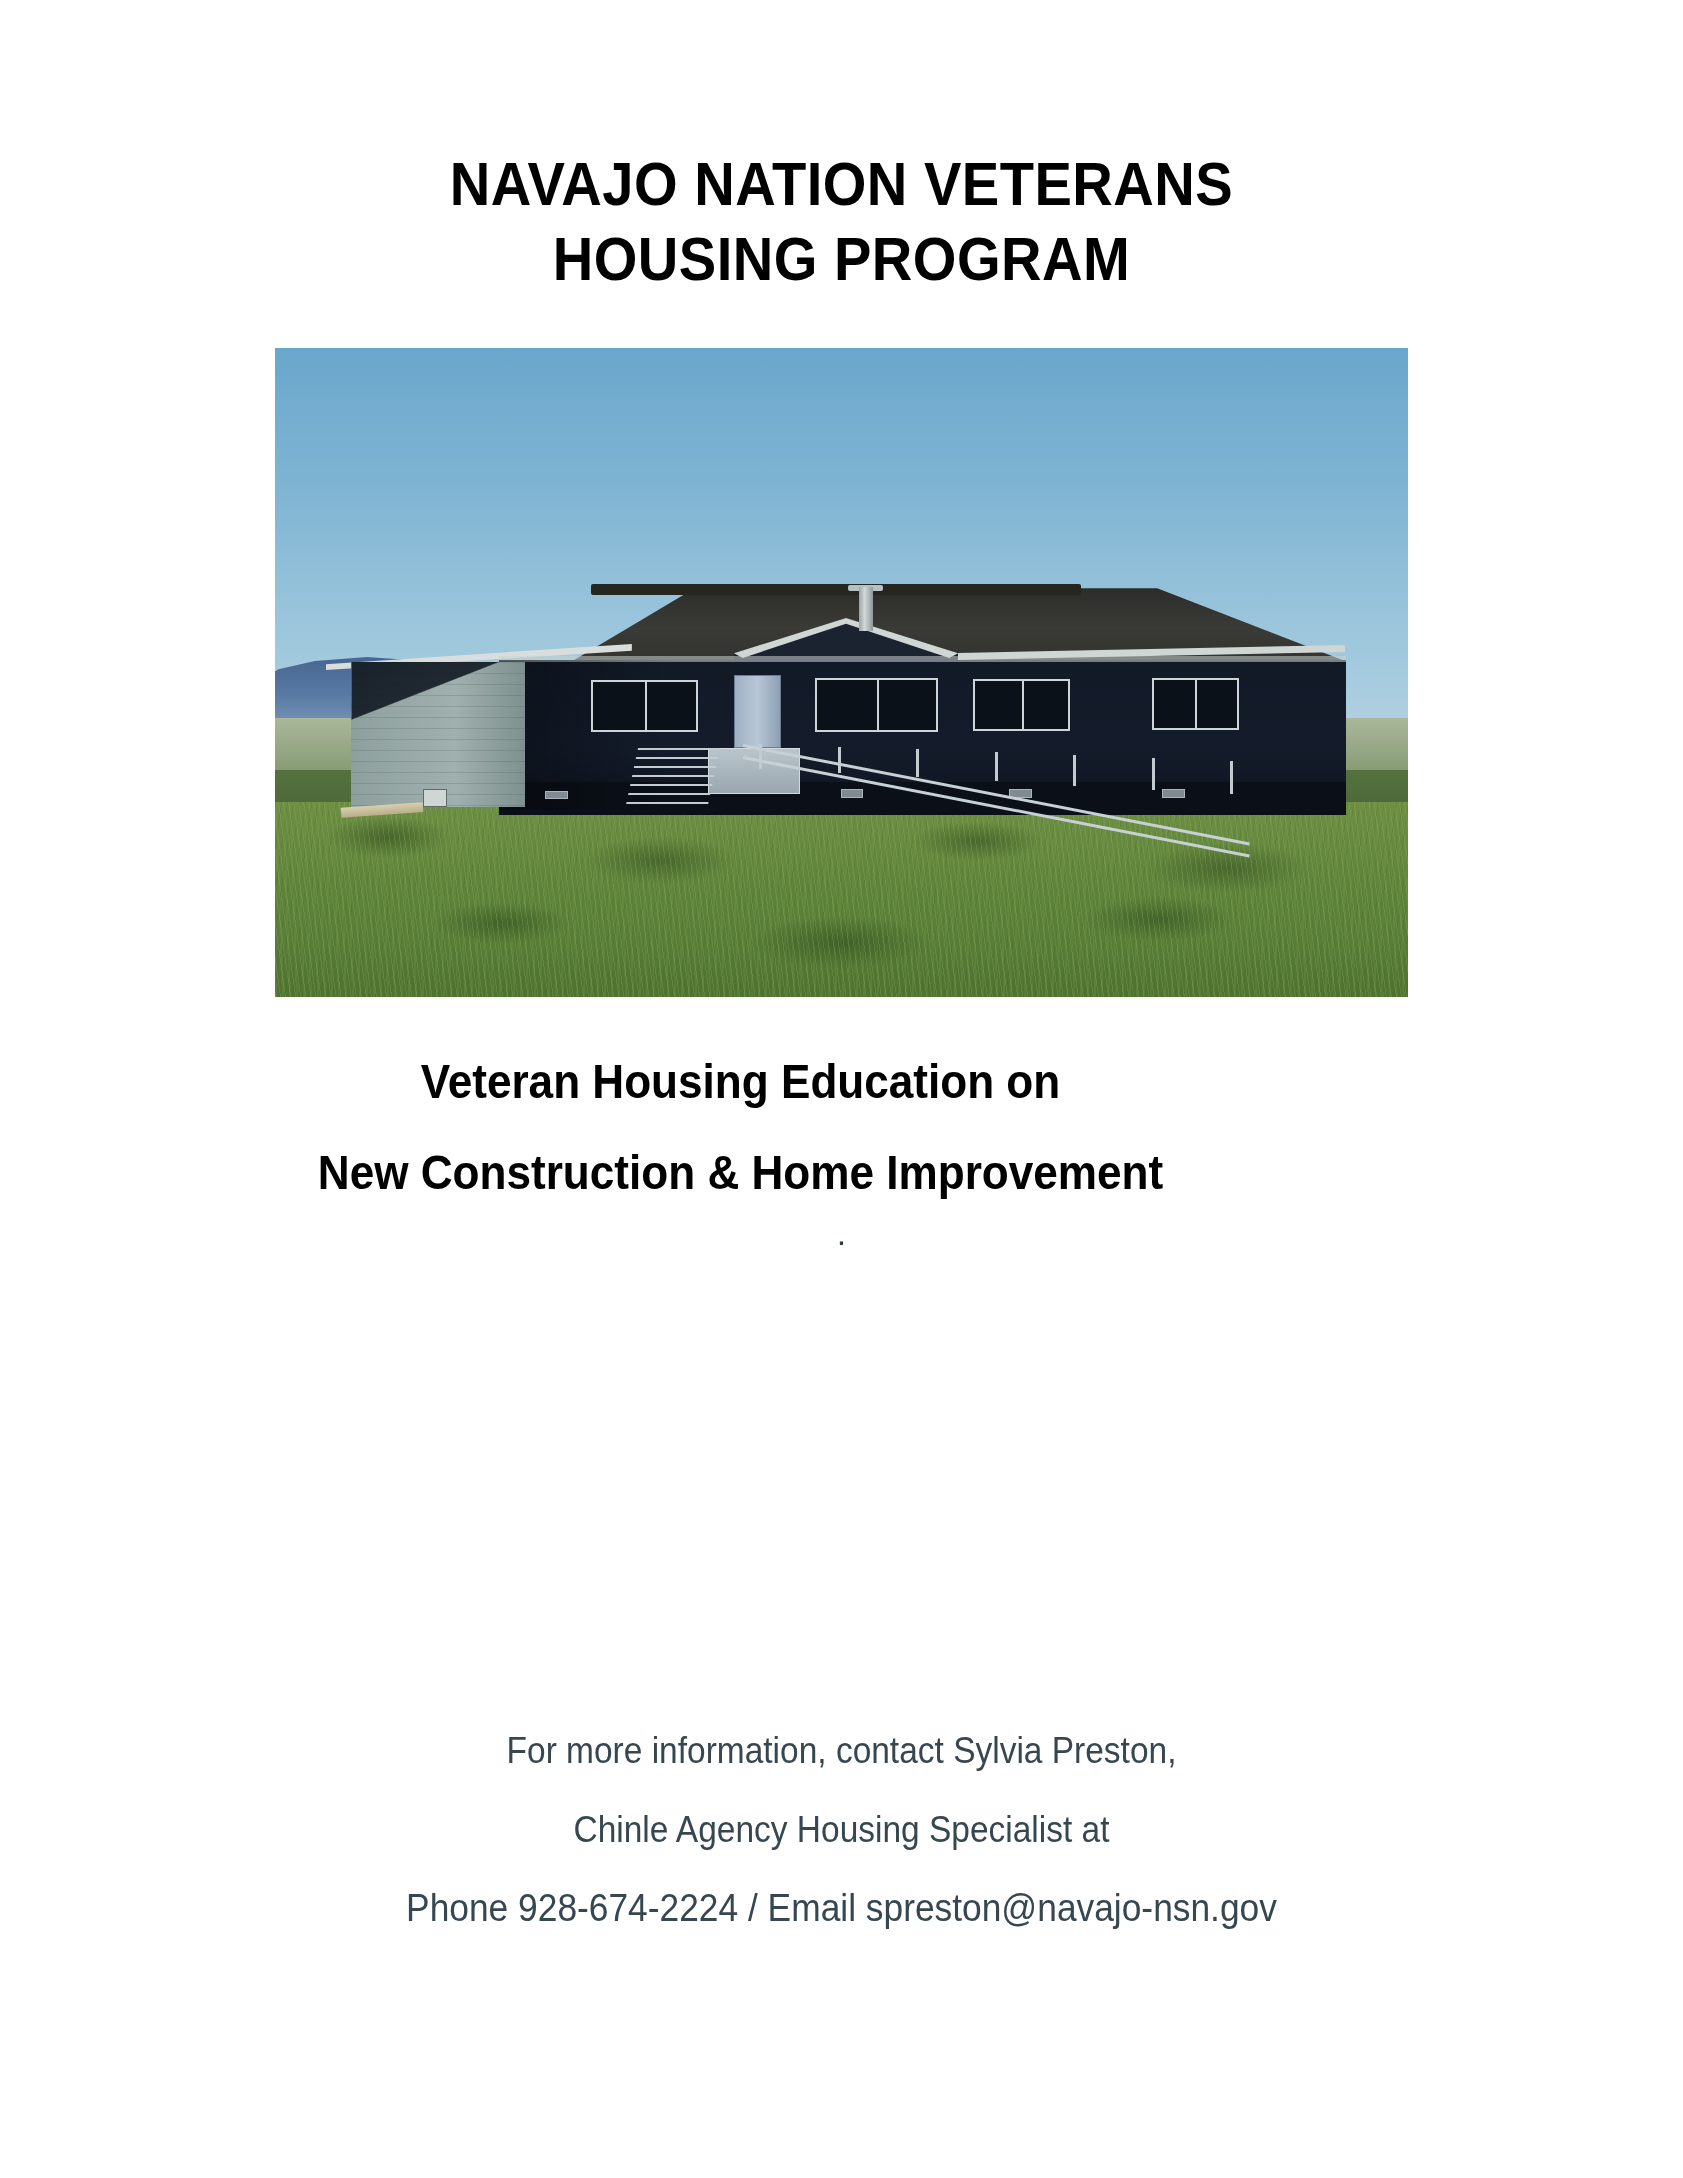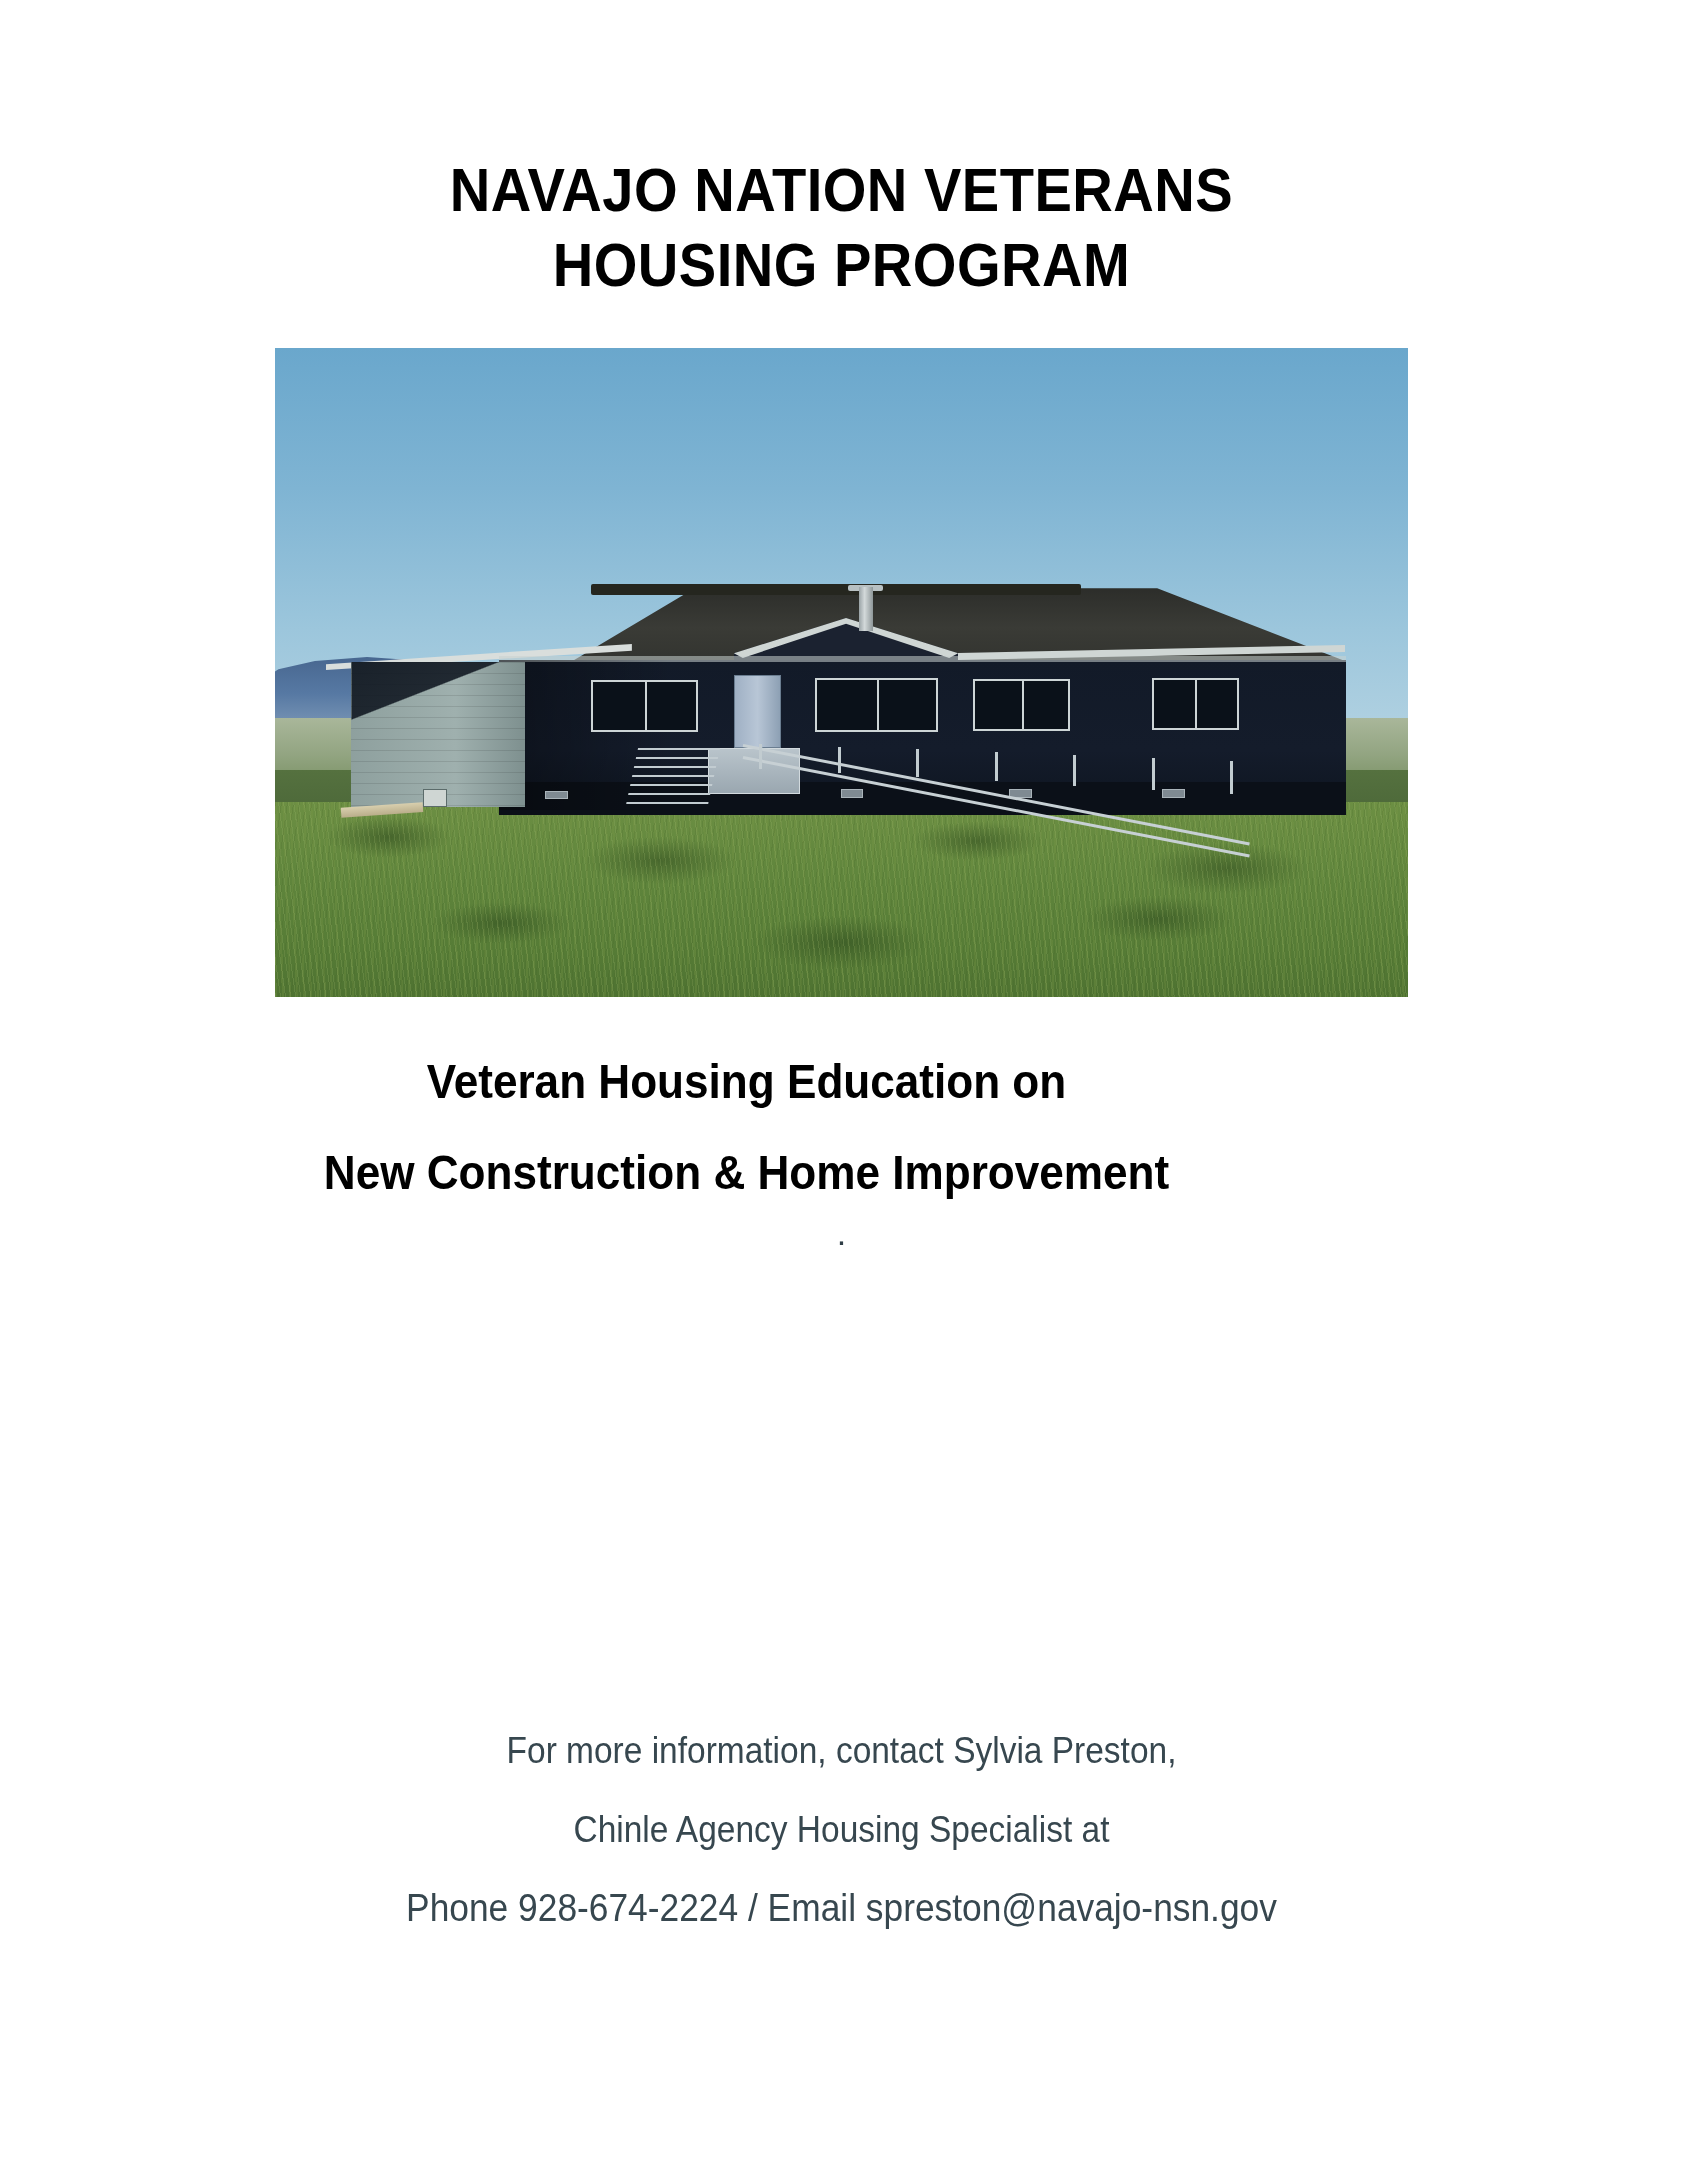--- a/index.html
+++ b/index.html
@@ -28,7 +28,6 @@
     left: 0;
     width: 1683px;
     text-align: center;
-    margin-top: 6px;
   }
   .title-line {
     font-family: "Liberation Sans Narrow", "Liberation Sans", sans-serif;

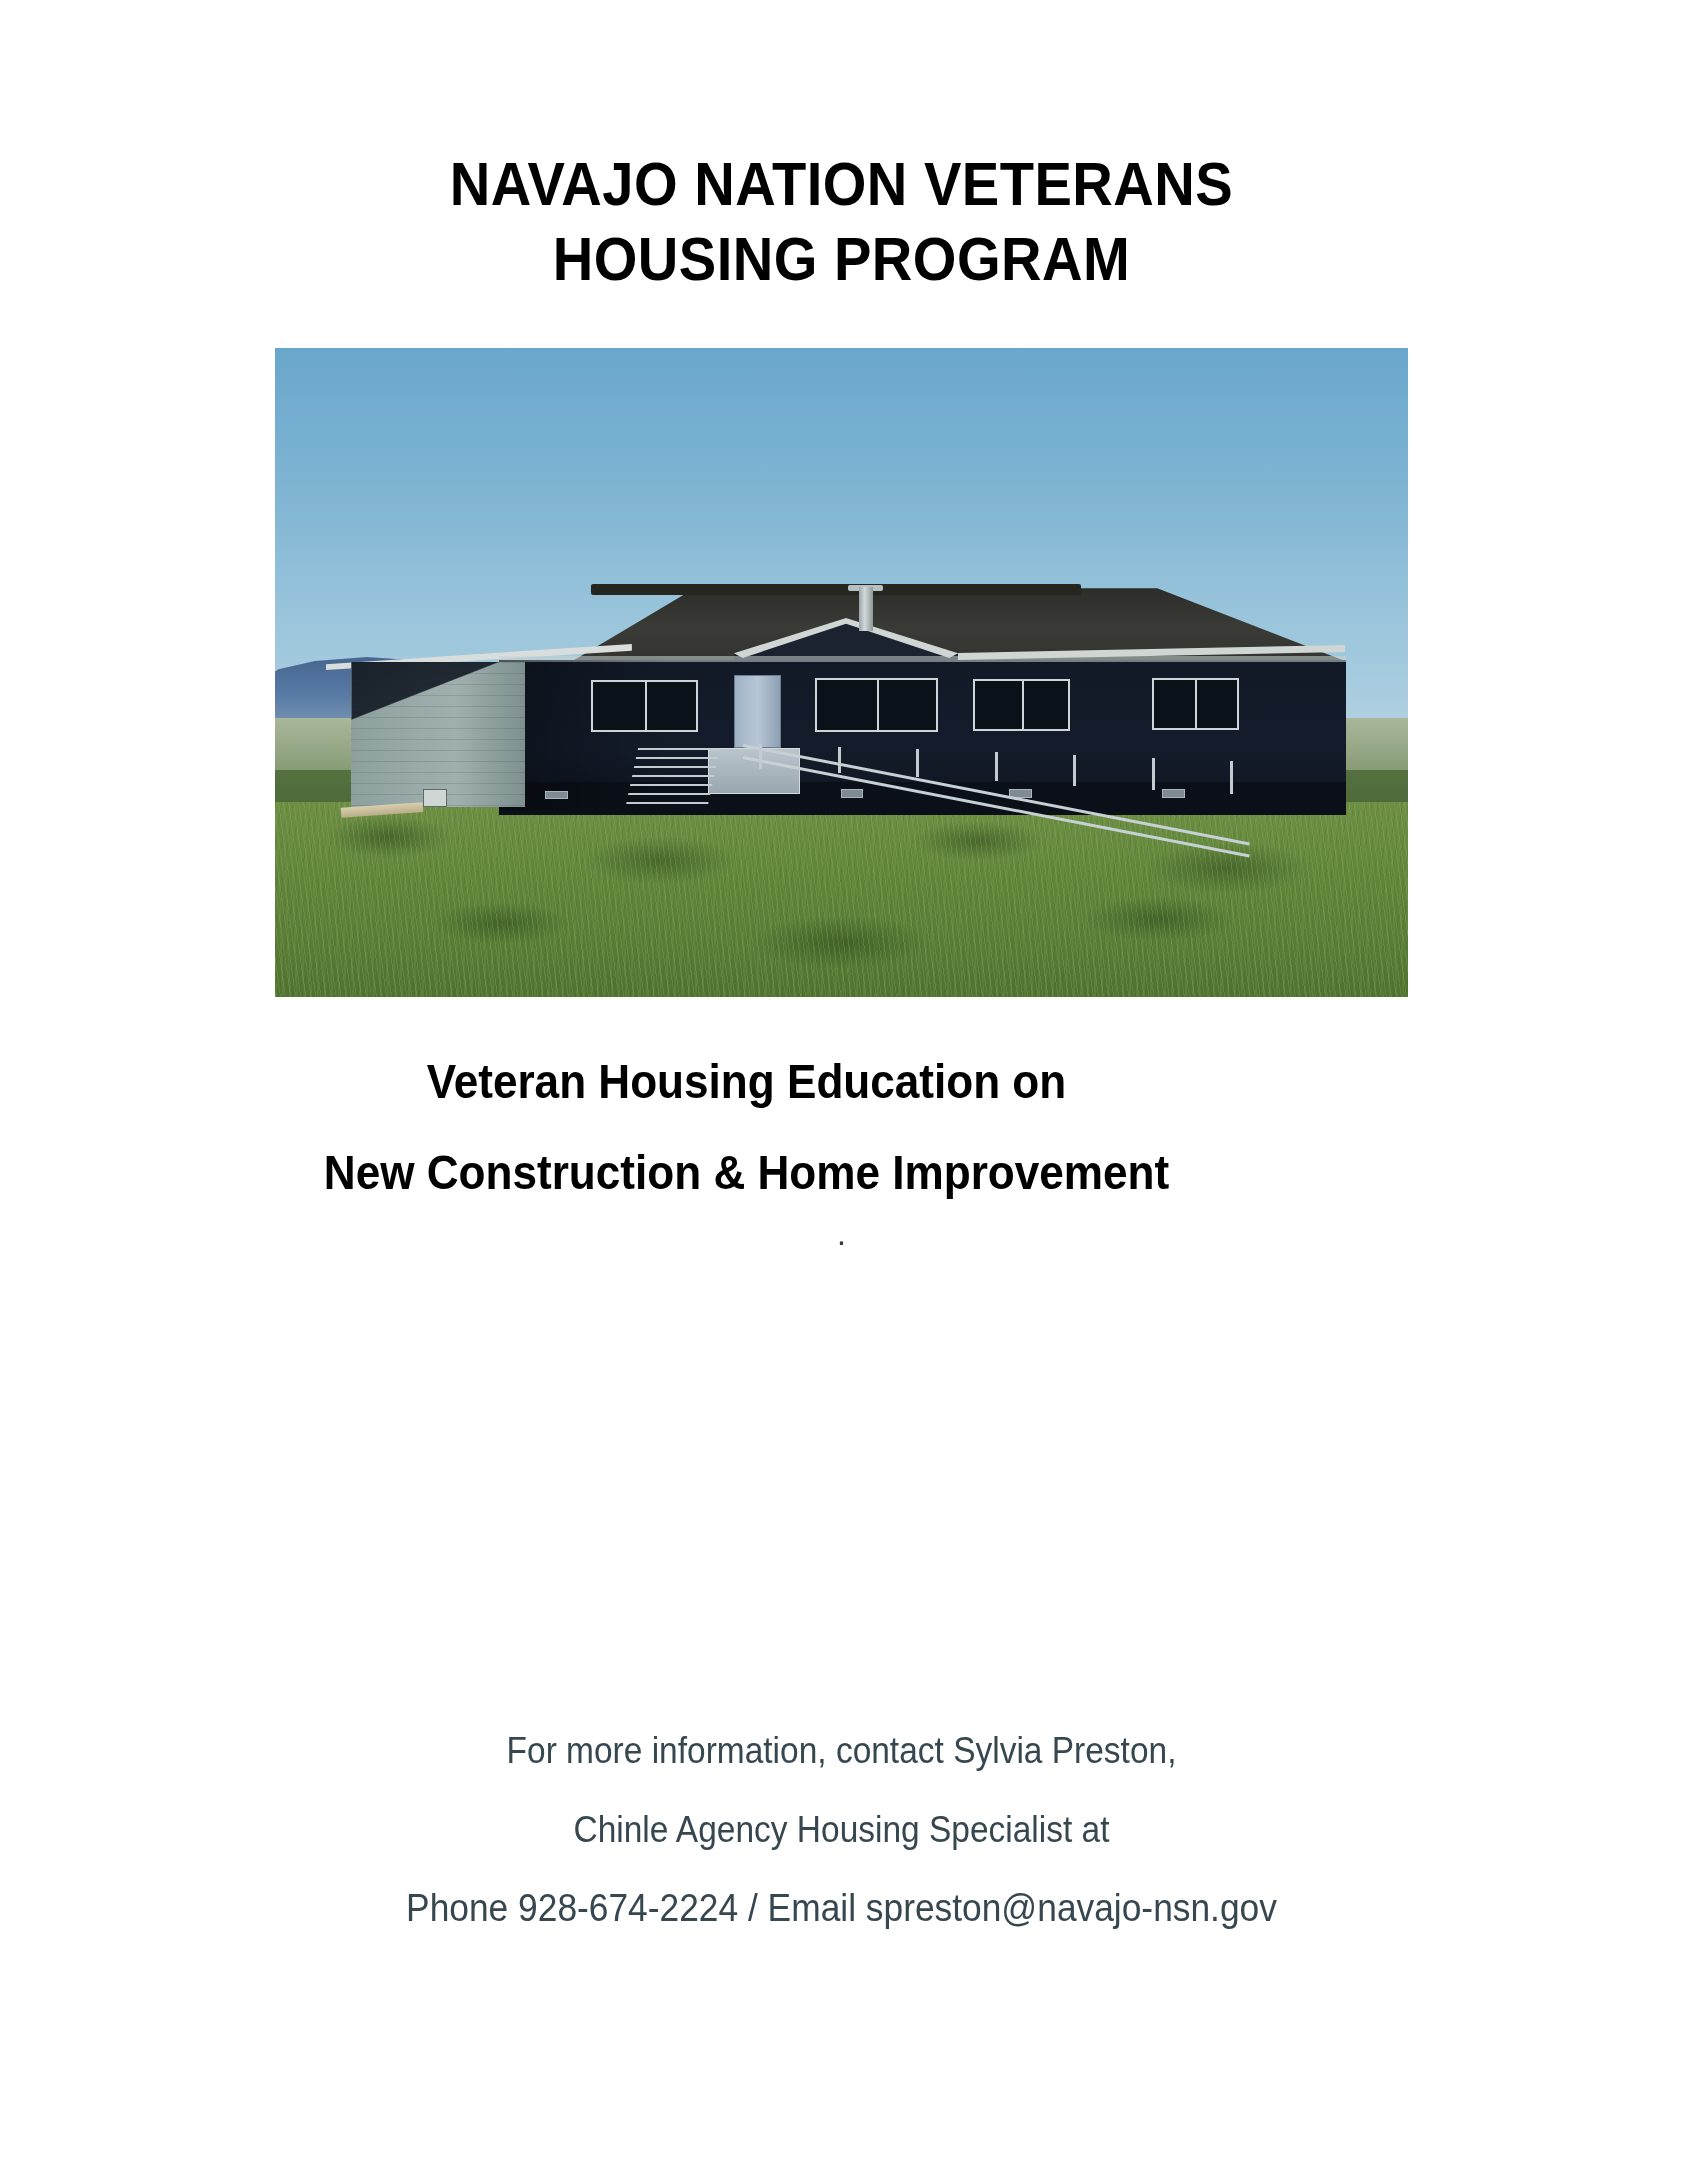--- a/index.html
+++ b/index.html
@@ -380,7 +380,6 @@
     left: 0;
     width: 1481px;
     text-align: center;
-    padding-left: 6px;
   }
   .subtitle-line {
     font-family: "Liberation Sans Narrow", "Liberation Sans", sans-serif;

